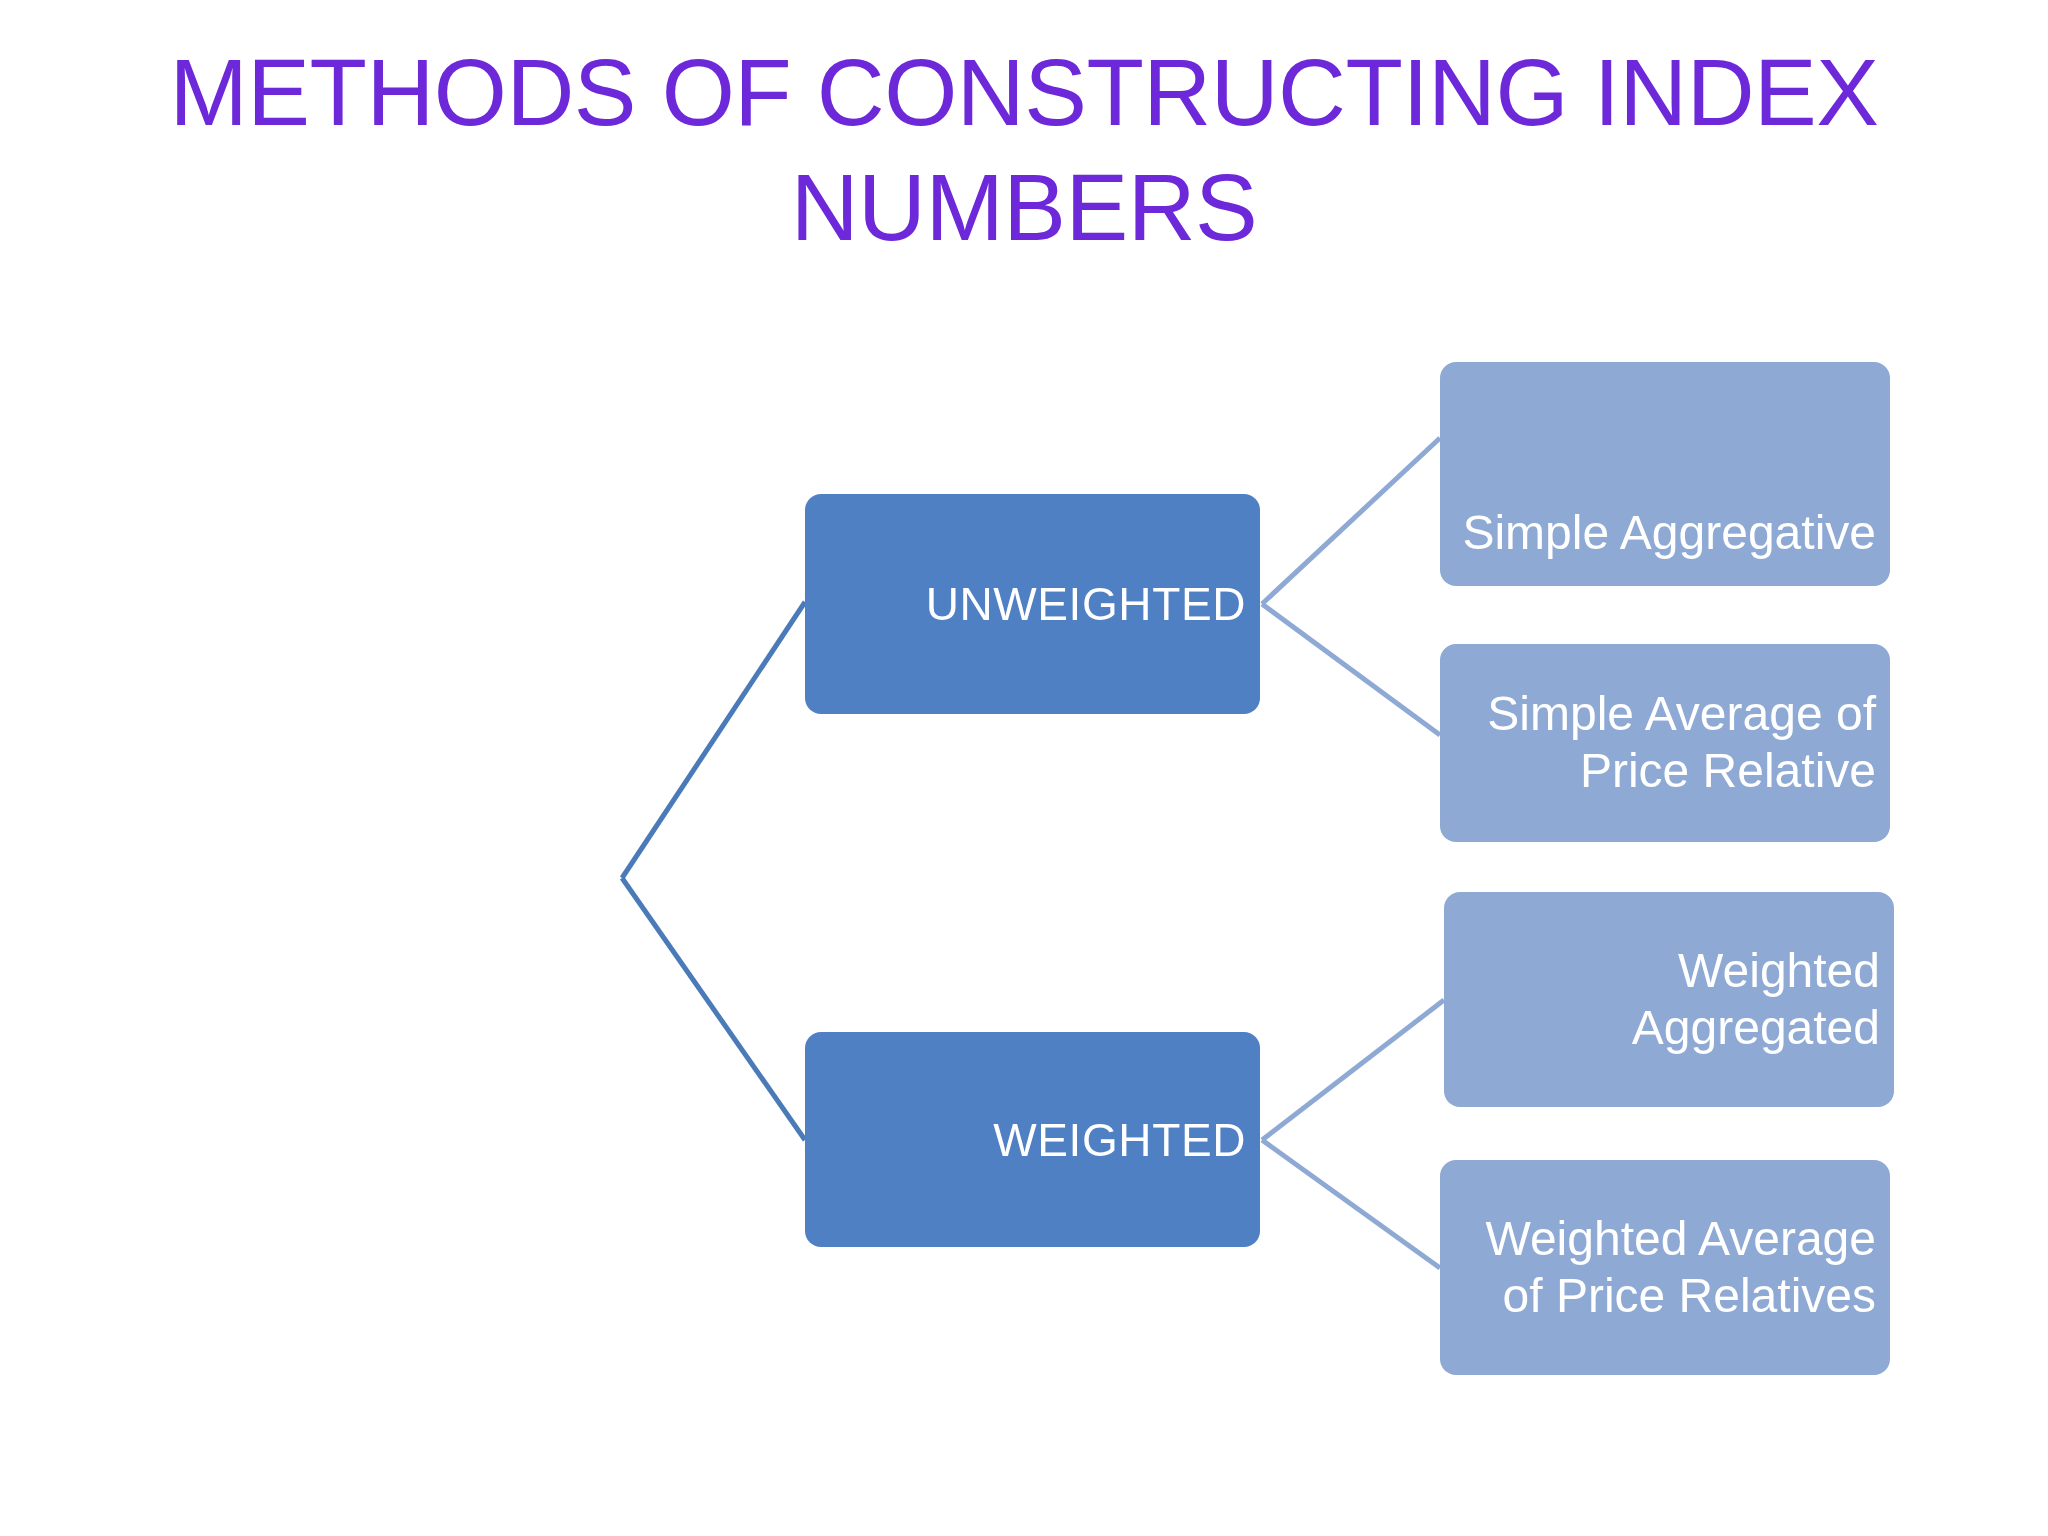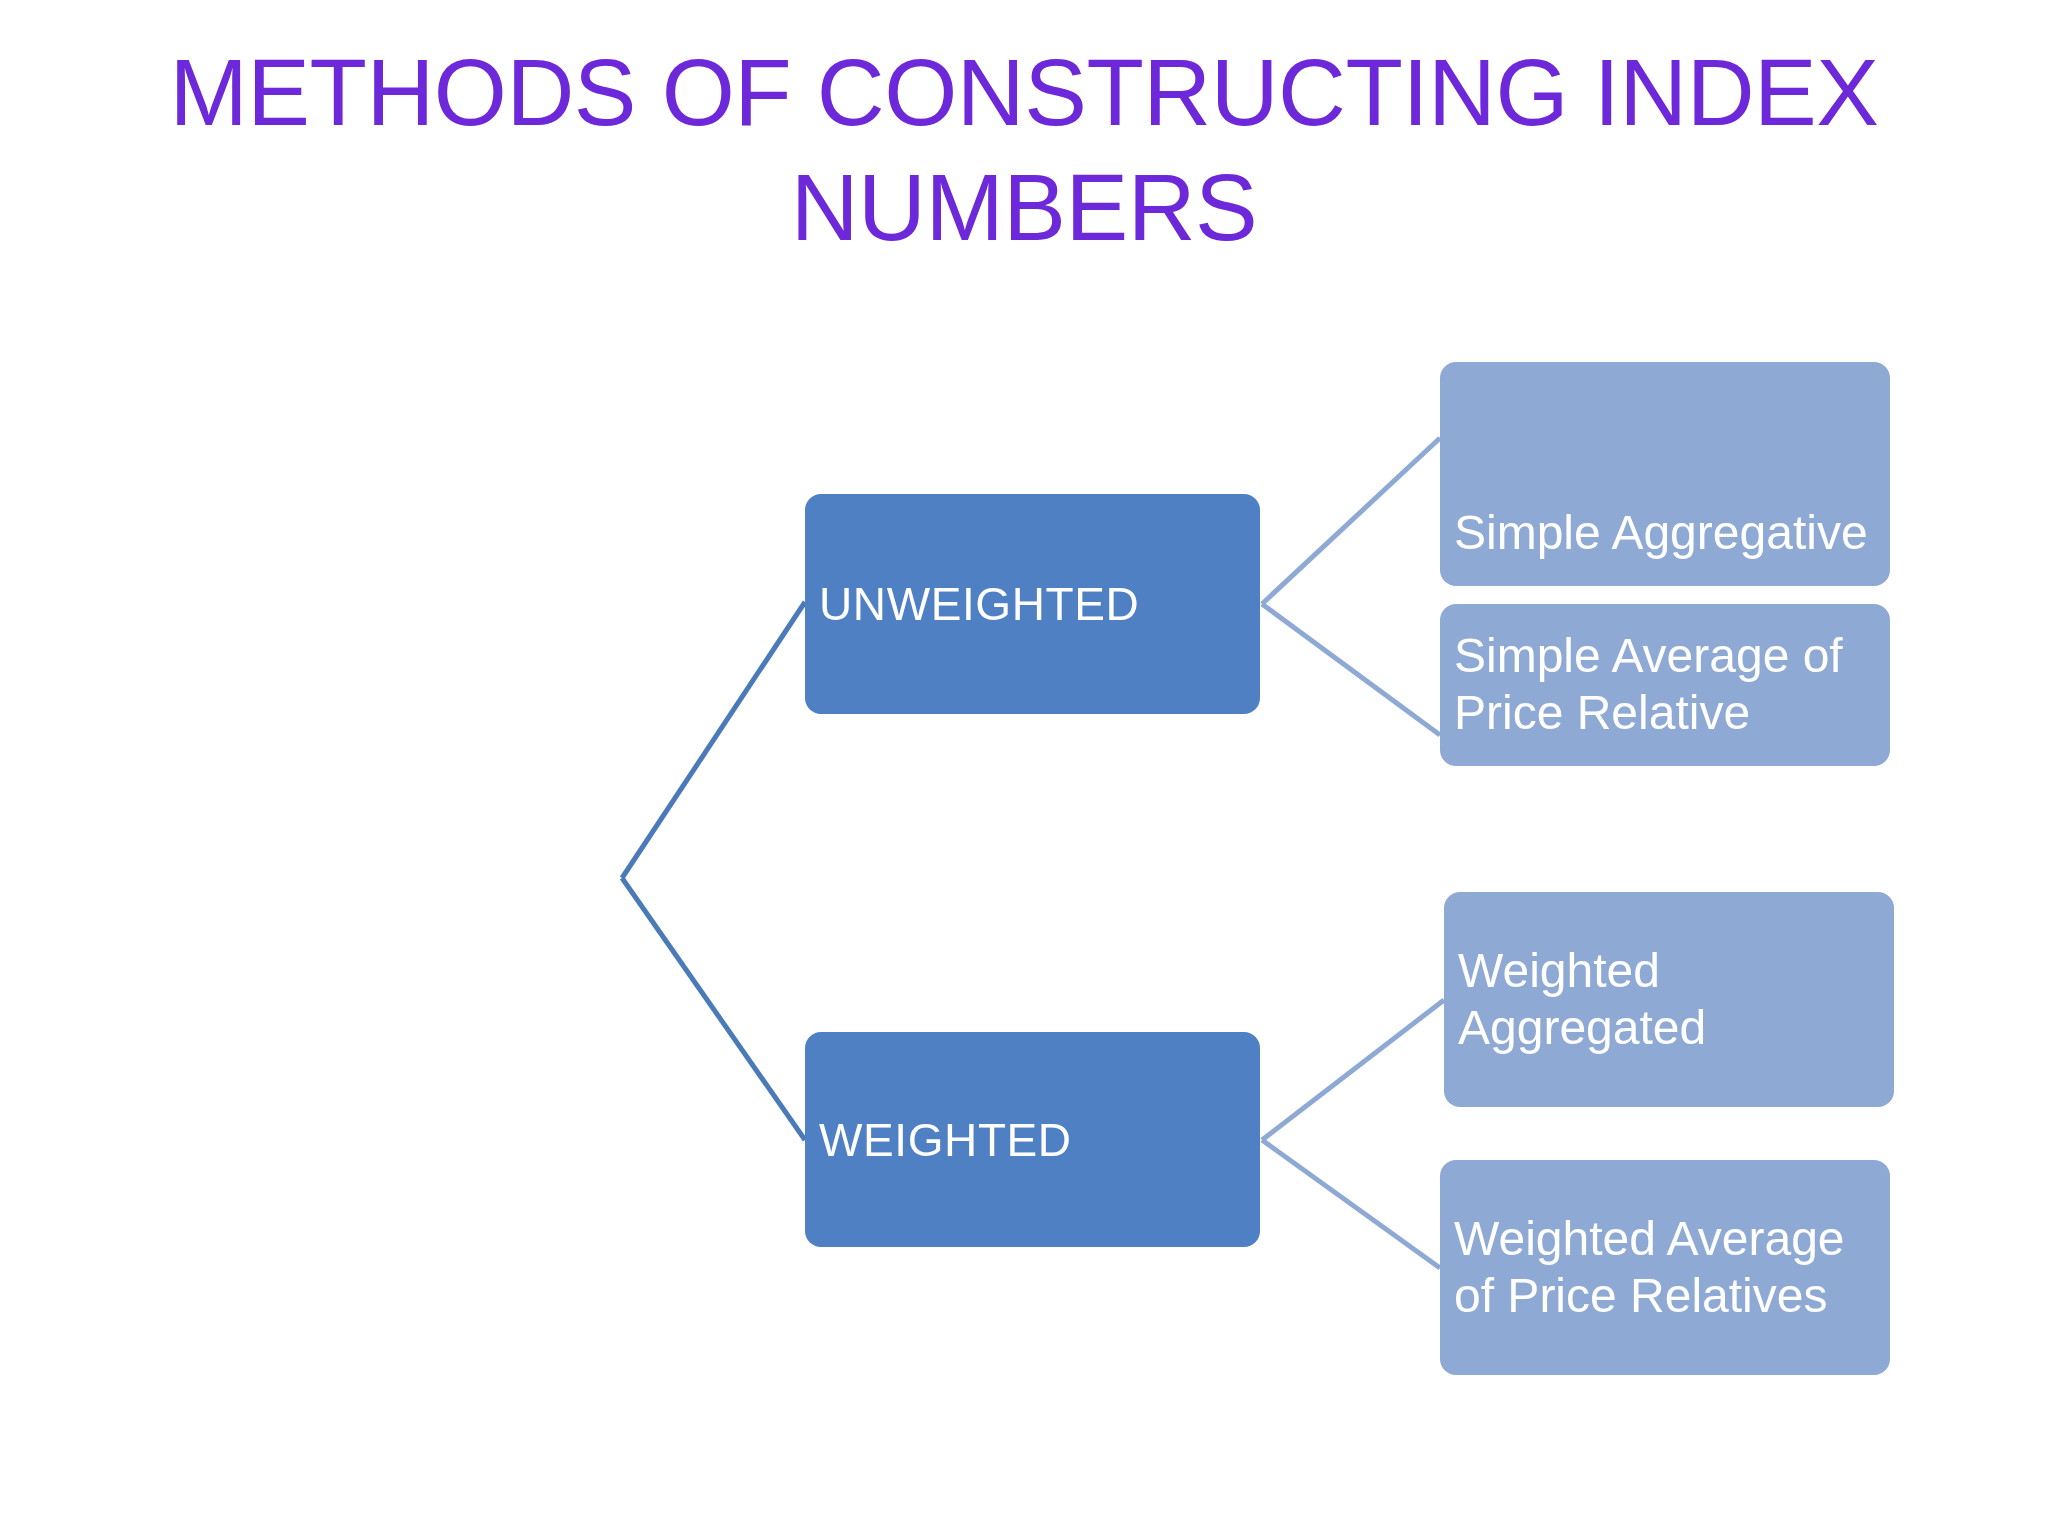--- a/index.html
+++ b/index.html
@@ -49,7 +49,7 @@
     display: flex;
     align-items: center;
     justify-content: center;
-    text-align: left;
+    text-align: right;
     color: #ffffff;
     font-family: "Liberation Sans", sans-serif;
     font-weight: 400;

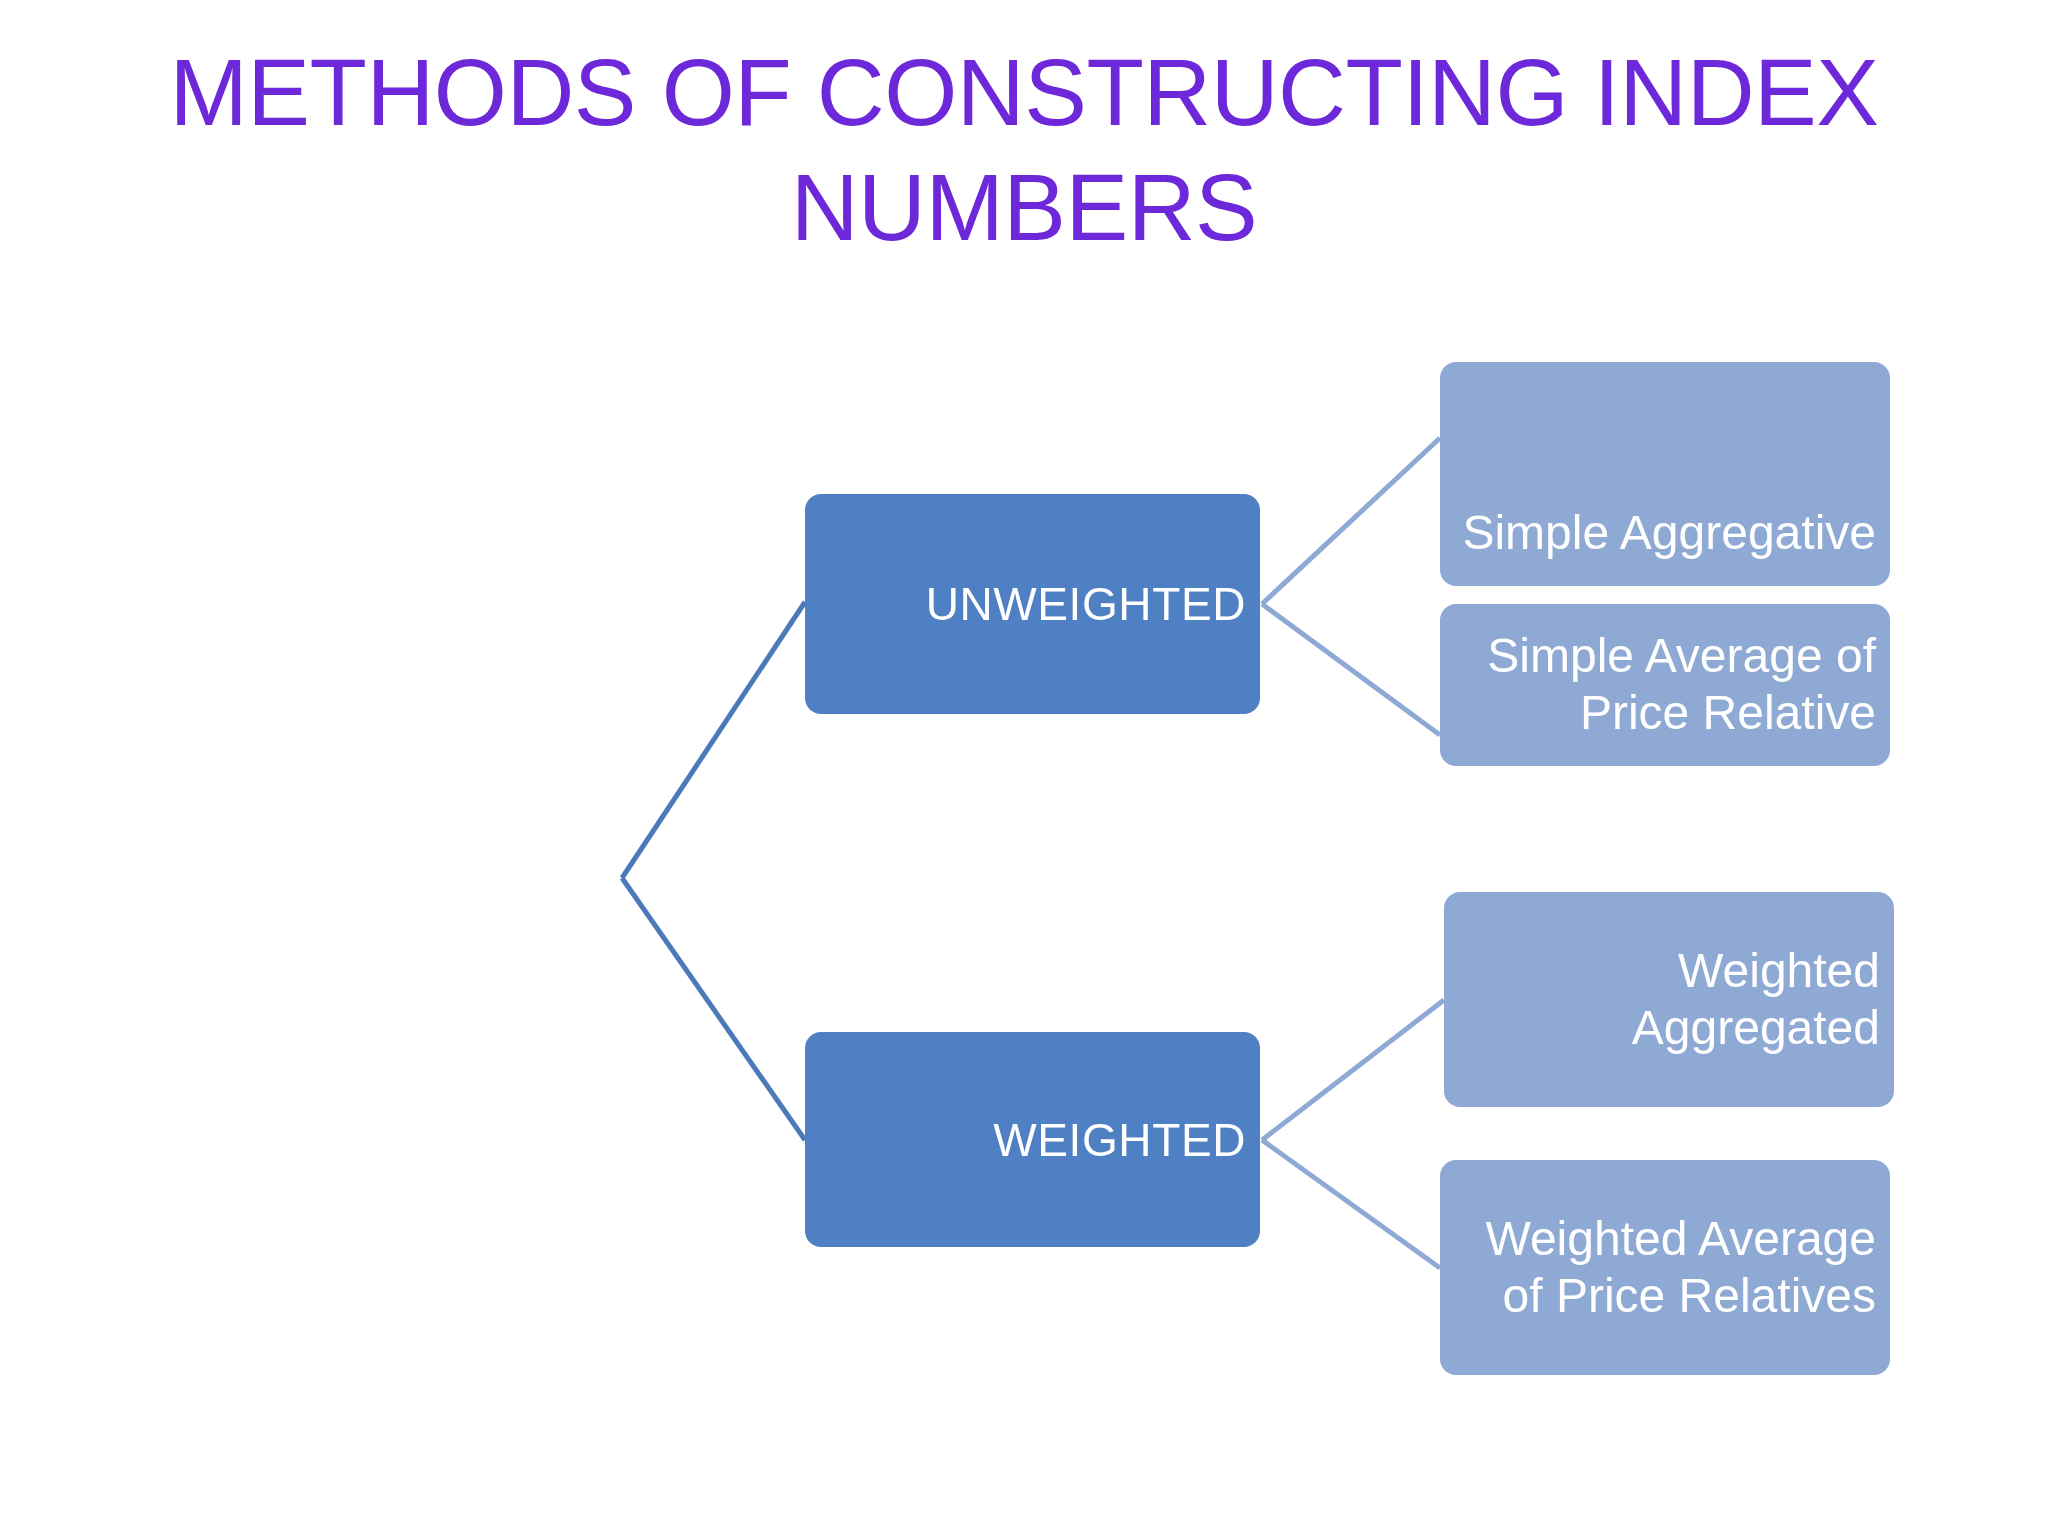--- a/index.html
+++ b/index.html
@@ -108,8 +108,8 @@
     padding-bottom: 24px;
   }
   #leaf-simple-average {
-    top: 604px;
-    height: 162px;
+    top: 644px;
+    height: 198px;
   }
   #leaf-weighted-aggregated {
     left: 1444px;

